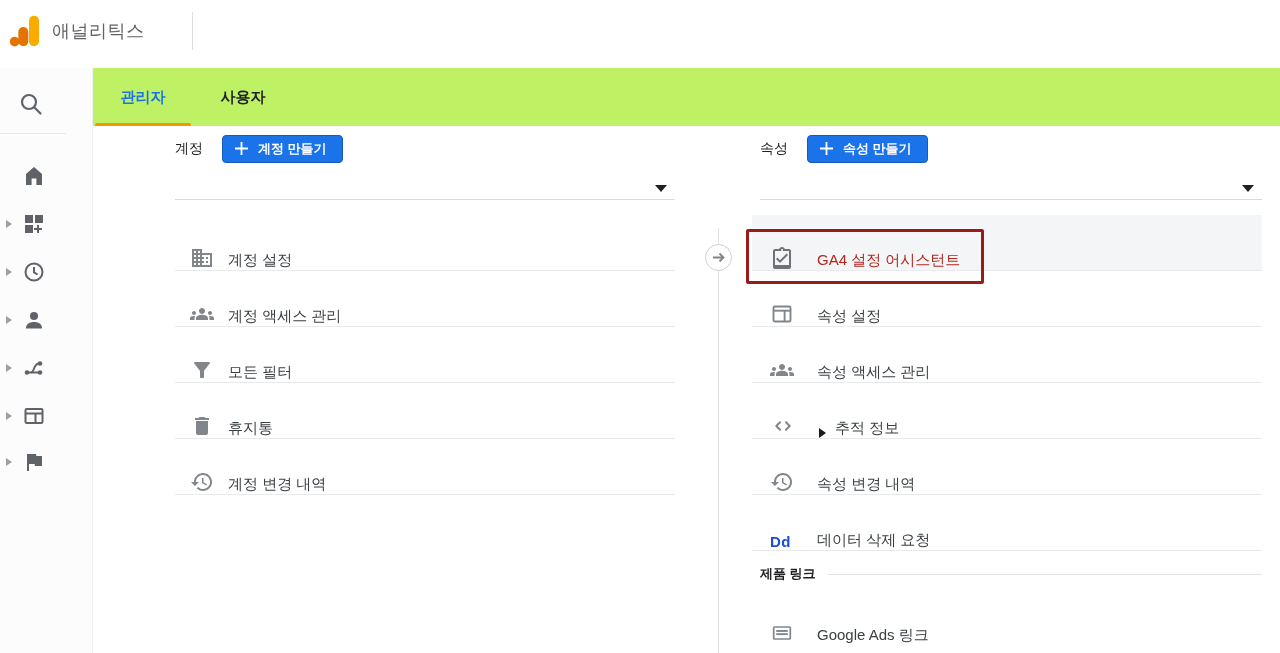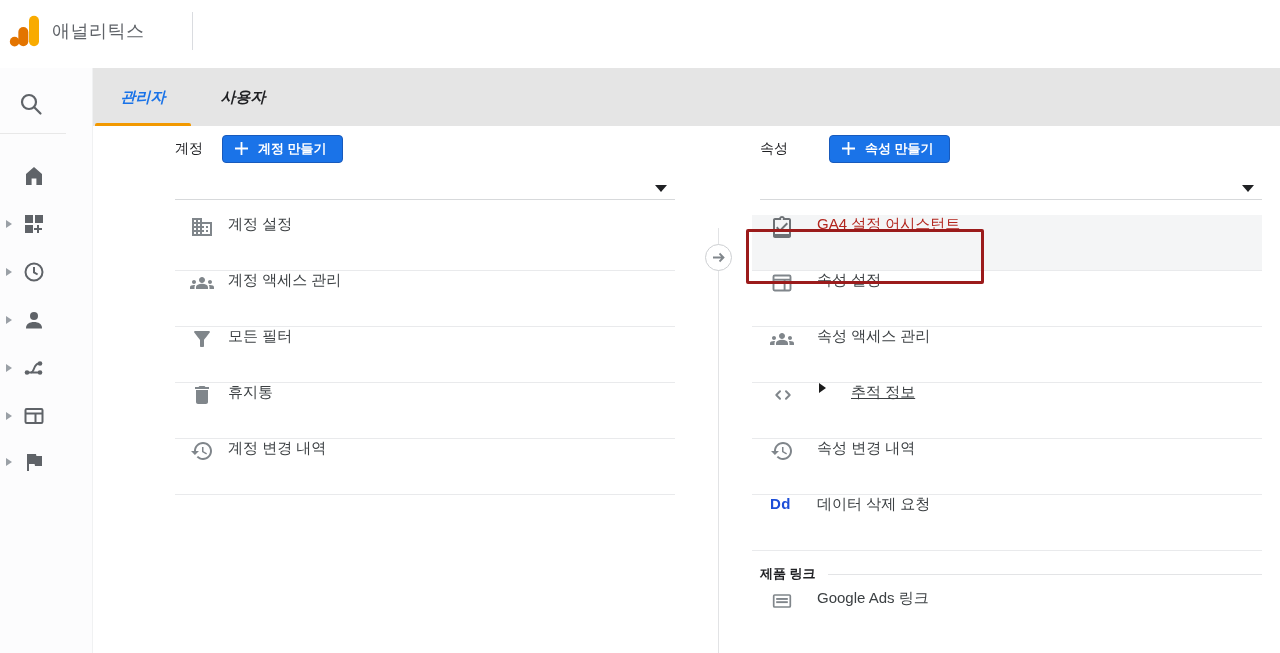--- a/index.html
+++ b/index.html
@@ -27,7 +27,7 @@
   .snav .sic { width:24px; height:24px; margin-left:10px; }
 
   
-  .tabstrip { position:absolute; left:93px; top:68px; width:1187px; height:58px; background:#e5e5e5;font-style:italic; }
+  .tabstrip { position:absolute; left:93px; top:68px; width:1187px; height:58px; background:#bef264; }
   .tab { position:absolute; top:0; width:100px; height:58px; display:flex; align-items:center;
          justify-content:center; font-size:15px; font-weight:700; cursor:pointer; }
   .tab.active { color:#1a73e8; }

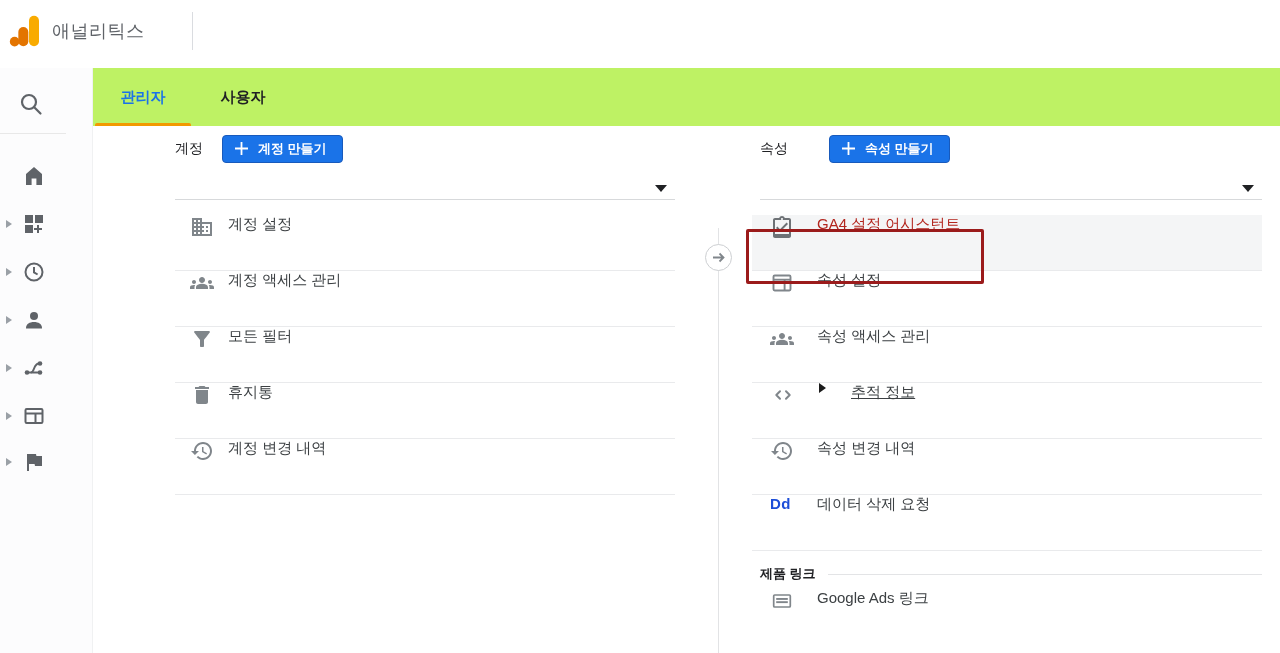--- a/index.html
+++ b/index.html
@@ -54,7 +54,7 @@
   .row .mlabel { margin-left:10px; font-size:15px; color:#3c4043; }
   .acct-col { left:175px; width:500px; }
   .prop-col { left:752px; width:510px; }
-  .prop-col .col-head { padding-left:8px;gap:22px; }
+  .prop-col .col-head { padding-left:8px; }
   .prop-col .selector { margin-left:8px; }
   .prop-col .row { padding-left:18px;gap:9px; }
   .row.hl { background:#f4f5f6; }

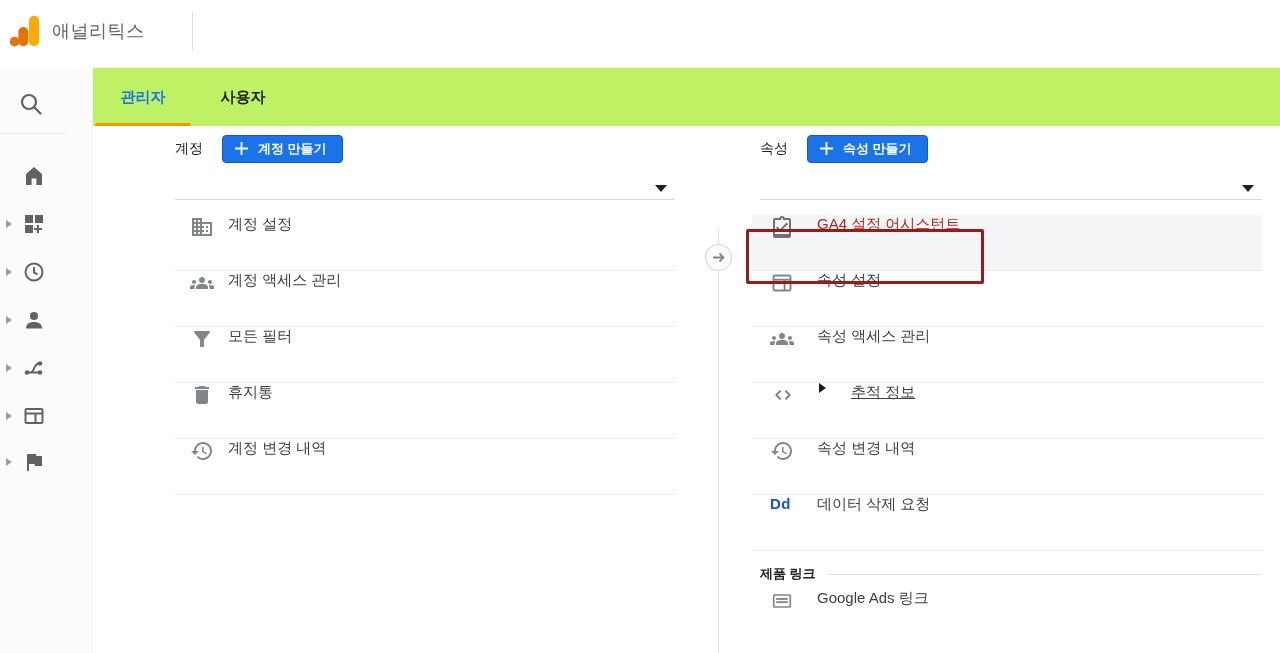--- a/index.html
+++ b/index.html
@@ -48,7 +48,7 @@
            border-left:6px solid transparent; border-right:6px solid transparent;
            border-top:7px solid #202124; }
   .rows { margin-top:15px; }
-  .row { display:flex; align-items:flex-start; height:56px; border-bottom:1px solid #e9eaec;
+  .row { display:flex; align-items:flex-end; height:56px; border-bottom:1px solid #e9eaec;
          padding-left:15px; cursor:pointer; }
   .row .mic { width:28px; height:24px; display:flex; align-items:center; }
   .row .mlabel { margin-left:10px; font-size:15px; color:#3c4043; }

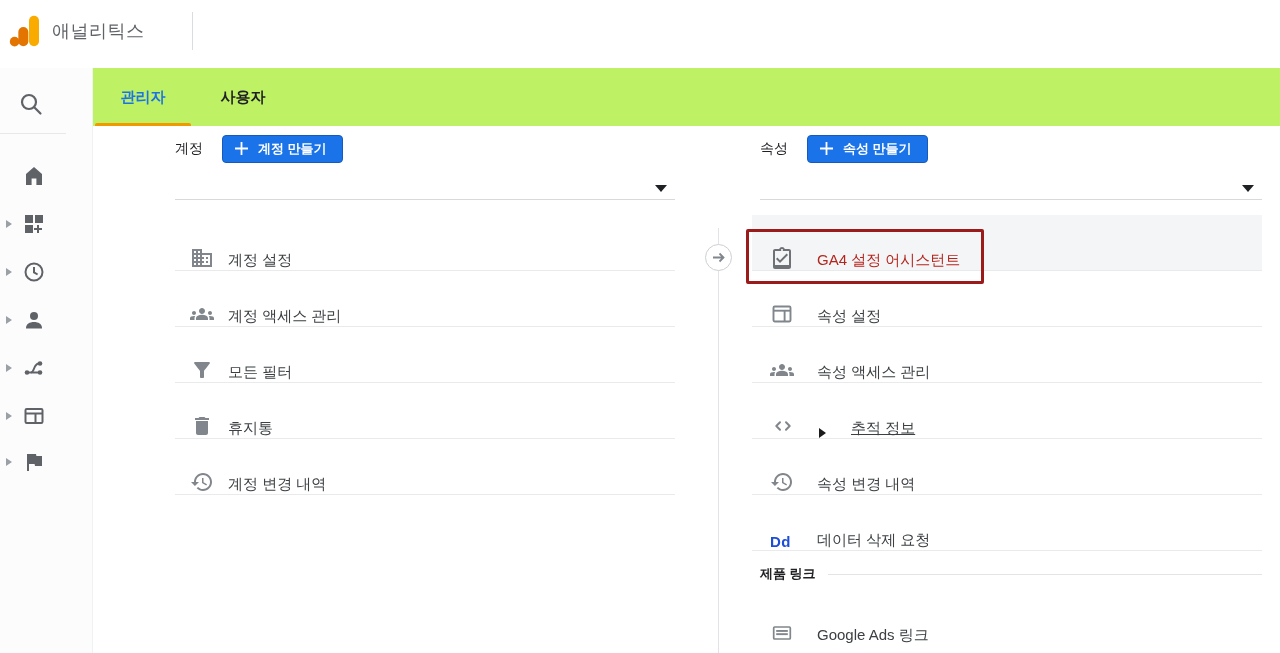--- a/index.html
+++ b/index.html
@@ -63,7 +63,7 @@
   .blk-exp { width:0; height:0; margin-left:12px;
              border-top:5px solid transparent; border-bottom:5px solid transparent;
              border-left:7px solid #1b1b1b; }
-  .blk-exp + .mlabel { margin-left:16px;text-decoration:underline; }
+  .blk-exp + .mlabel { margin-left:0; }
 
   .plinks-head { display:flex; align-items:center; margin-top:8px; height:30px; padding-left:8px; }
   .plinks-label { font-size:13px; font-weight:700; color:#202124; white-space:nowrap; }

